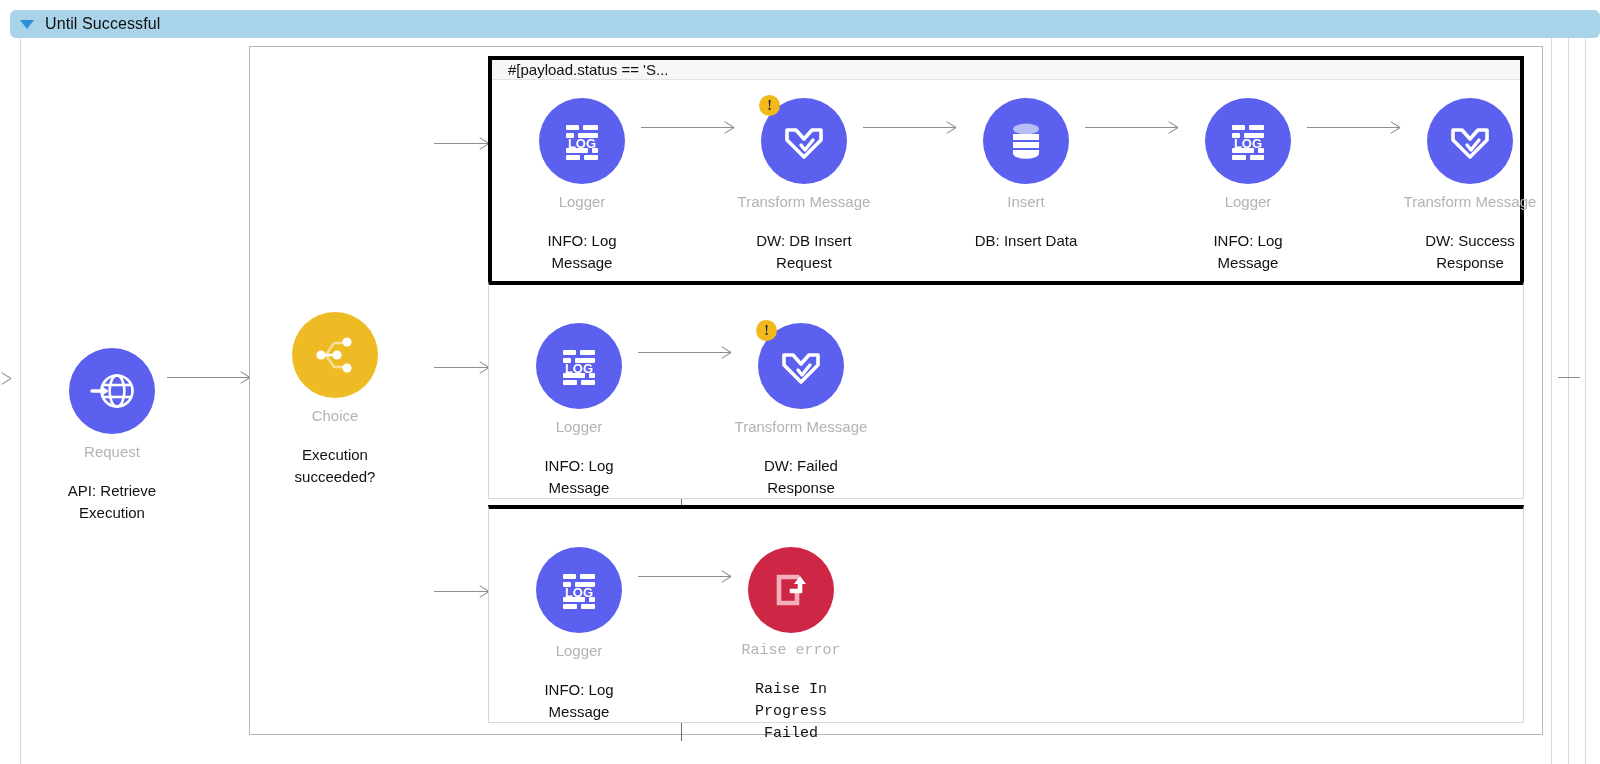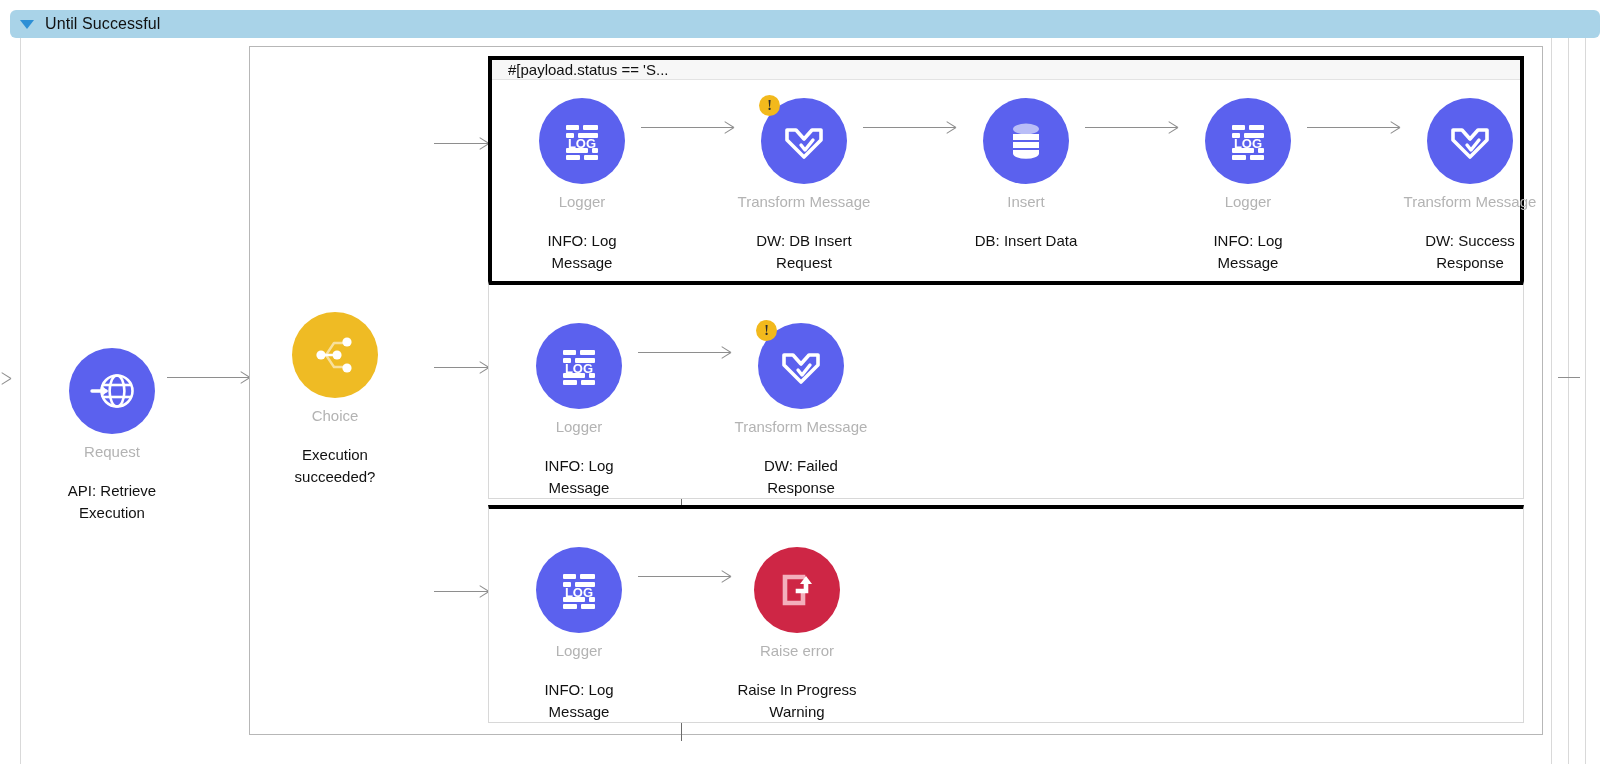--- a/index.html
+++ b/index.html
@@ -456,7 +456,7 @@
         <div class="hd"></div>
     </div>
 
-    <div class="node" style="left:233px; top:38px;">
+    <div class="node" style="left:227px; top:38px;font-family:Liberation Mono, monospace;">
       <div class="circle crimson">
         <svg class="glyph" width="50" height="50" viewBox="0 0 50 50">
           <path d="M31 12 H13 V38 H31 V30" fill="none" stroke="#f3afbc" stroke-width="4.6" stroke-linecap="square"></path>

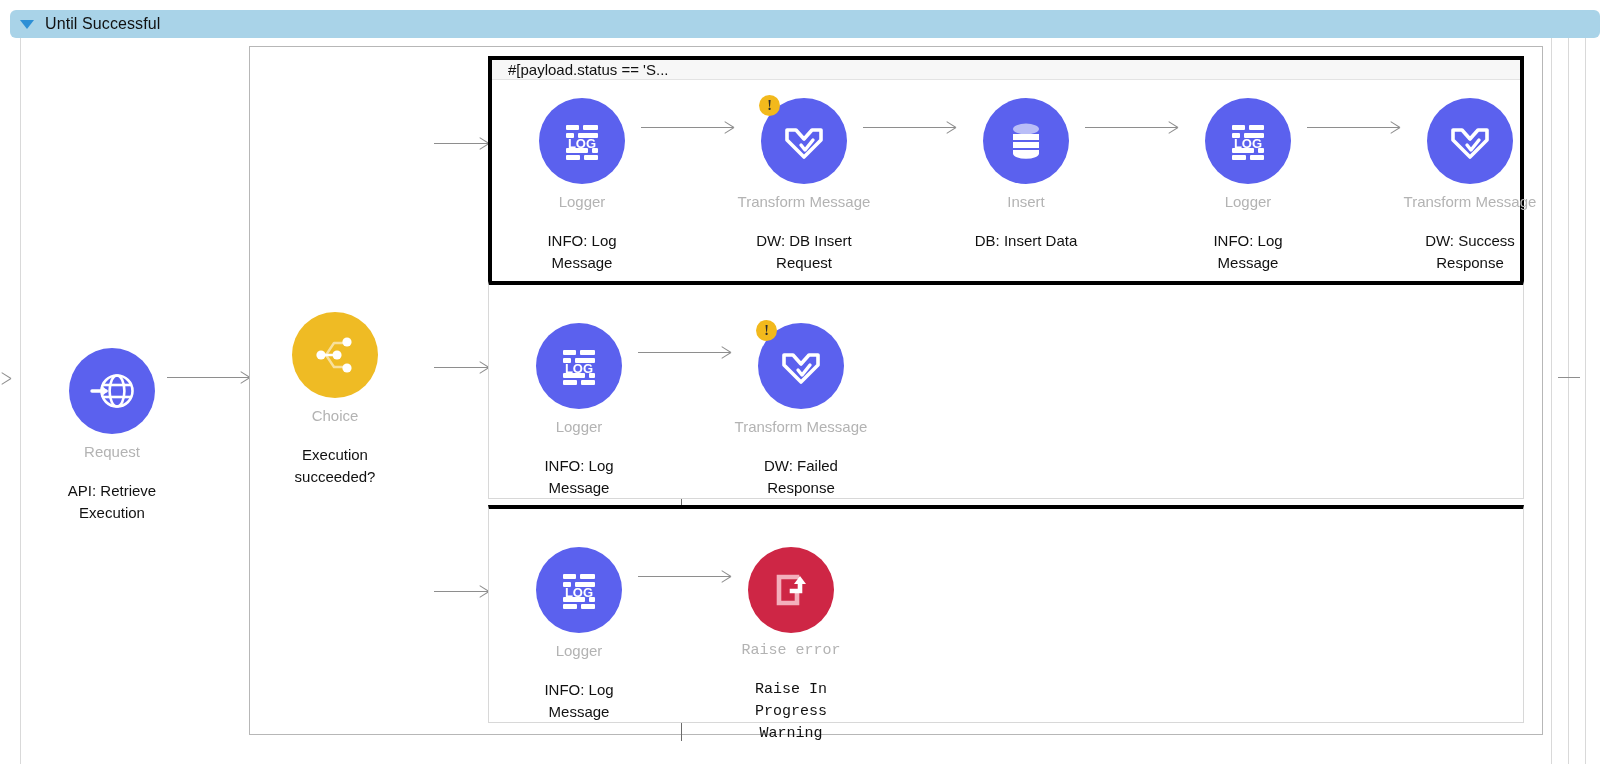--- a/index.html
+++ b/index.html
@@ -467,7 +467,7 @@
       <div class="type">Raise error</div>
       <div class="label">
         <span>Raise In Progress</span><br>
-        <span>Warning</span>
+        <span>Failed</span>
       </div>
     </div>
   </div>

